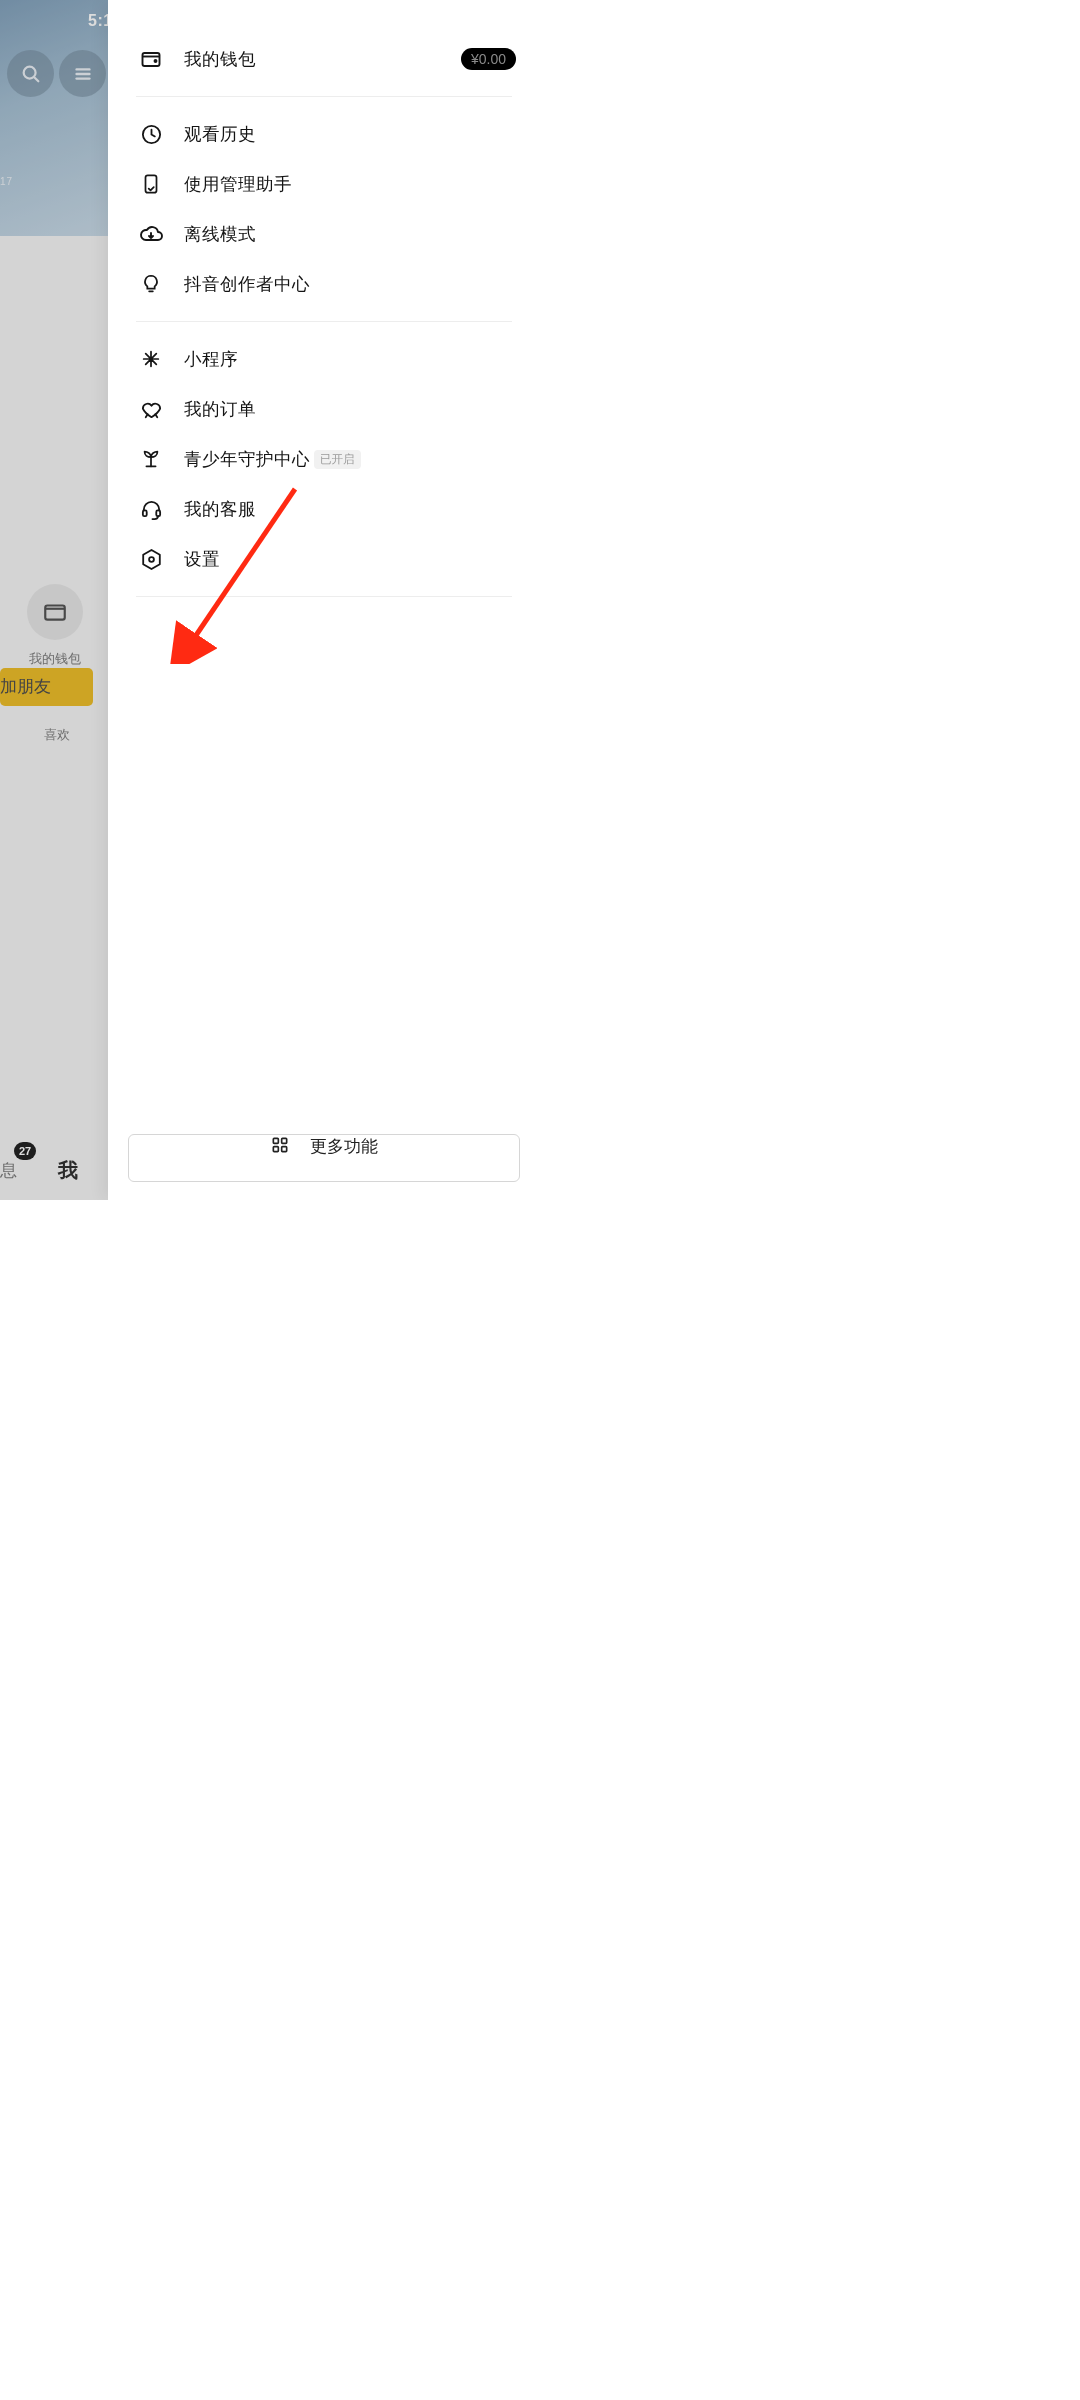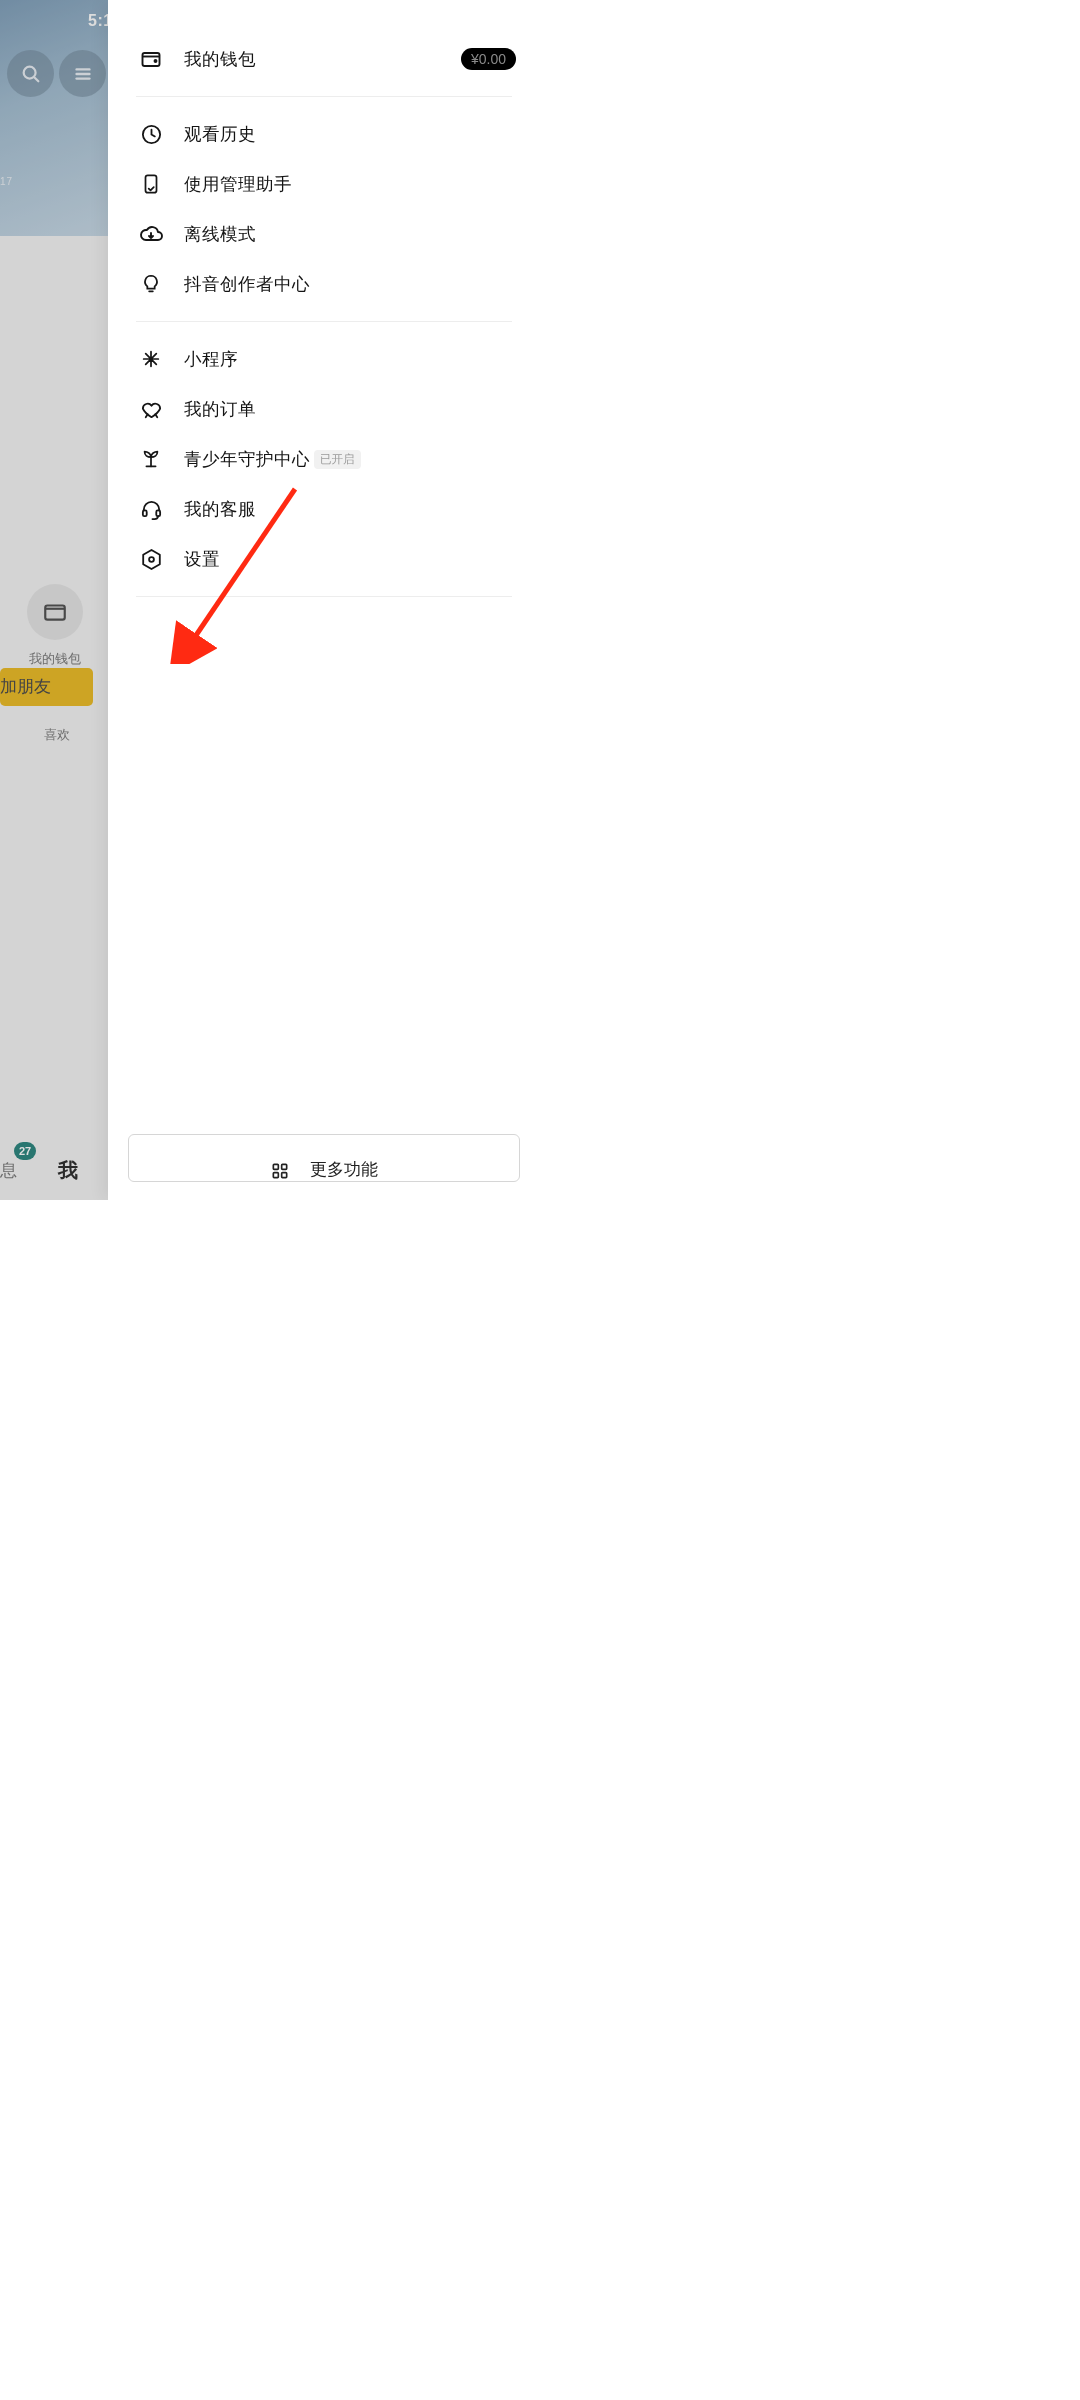--- a/index.html
+++ b/index.html
@@ -58,7 +58,7 @@
   .bg-me   { position: absolute; left: 58px; bottom: 16px; font-size: 20px; font-weight: 700; color: #111; }
   .bg-badge {
     position: absolute; left: 14px; bottom: 40px; min-width: 22px; height: 18px;
-    padding: 0 5px; border-radius: 9px; background: #0f766e; color: #fff;
+    padding: 0 5px; border-radius: 9px; background: #000000; color: #fff;
     font-size: 11px; line-height: 18px; text-align: right; font-weight: 600;
   }
   .dim-overlay {

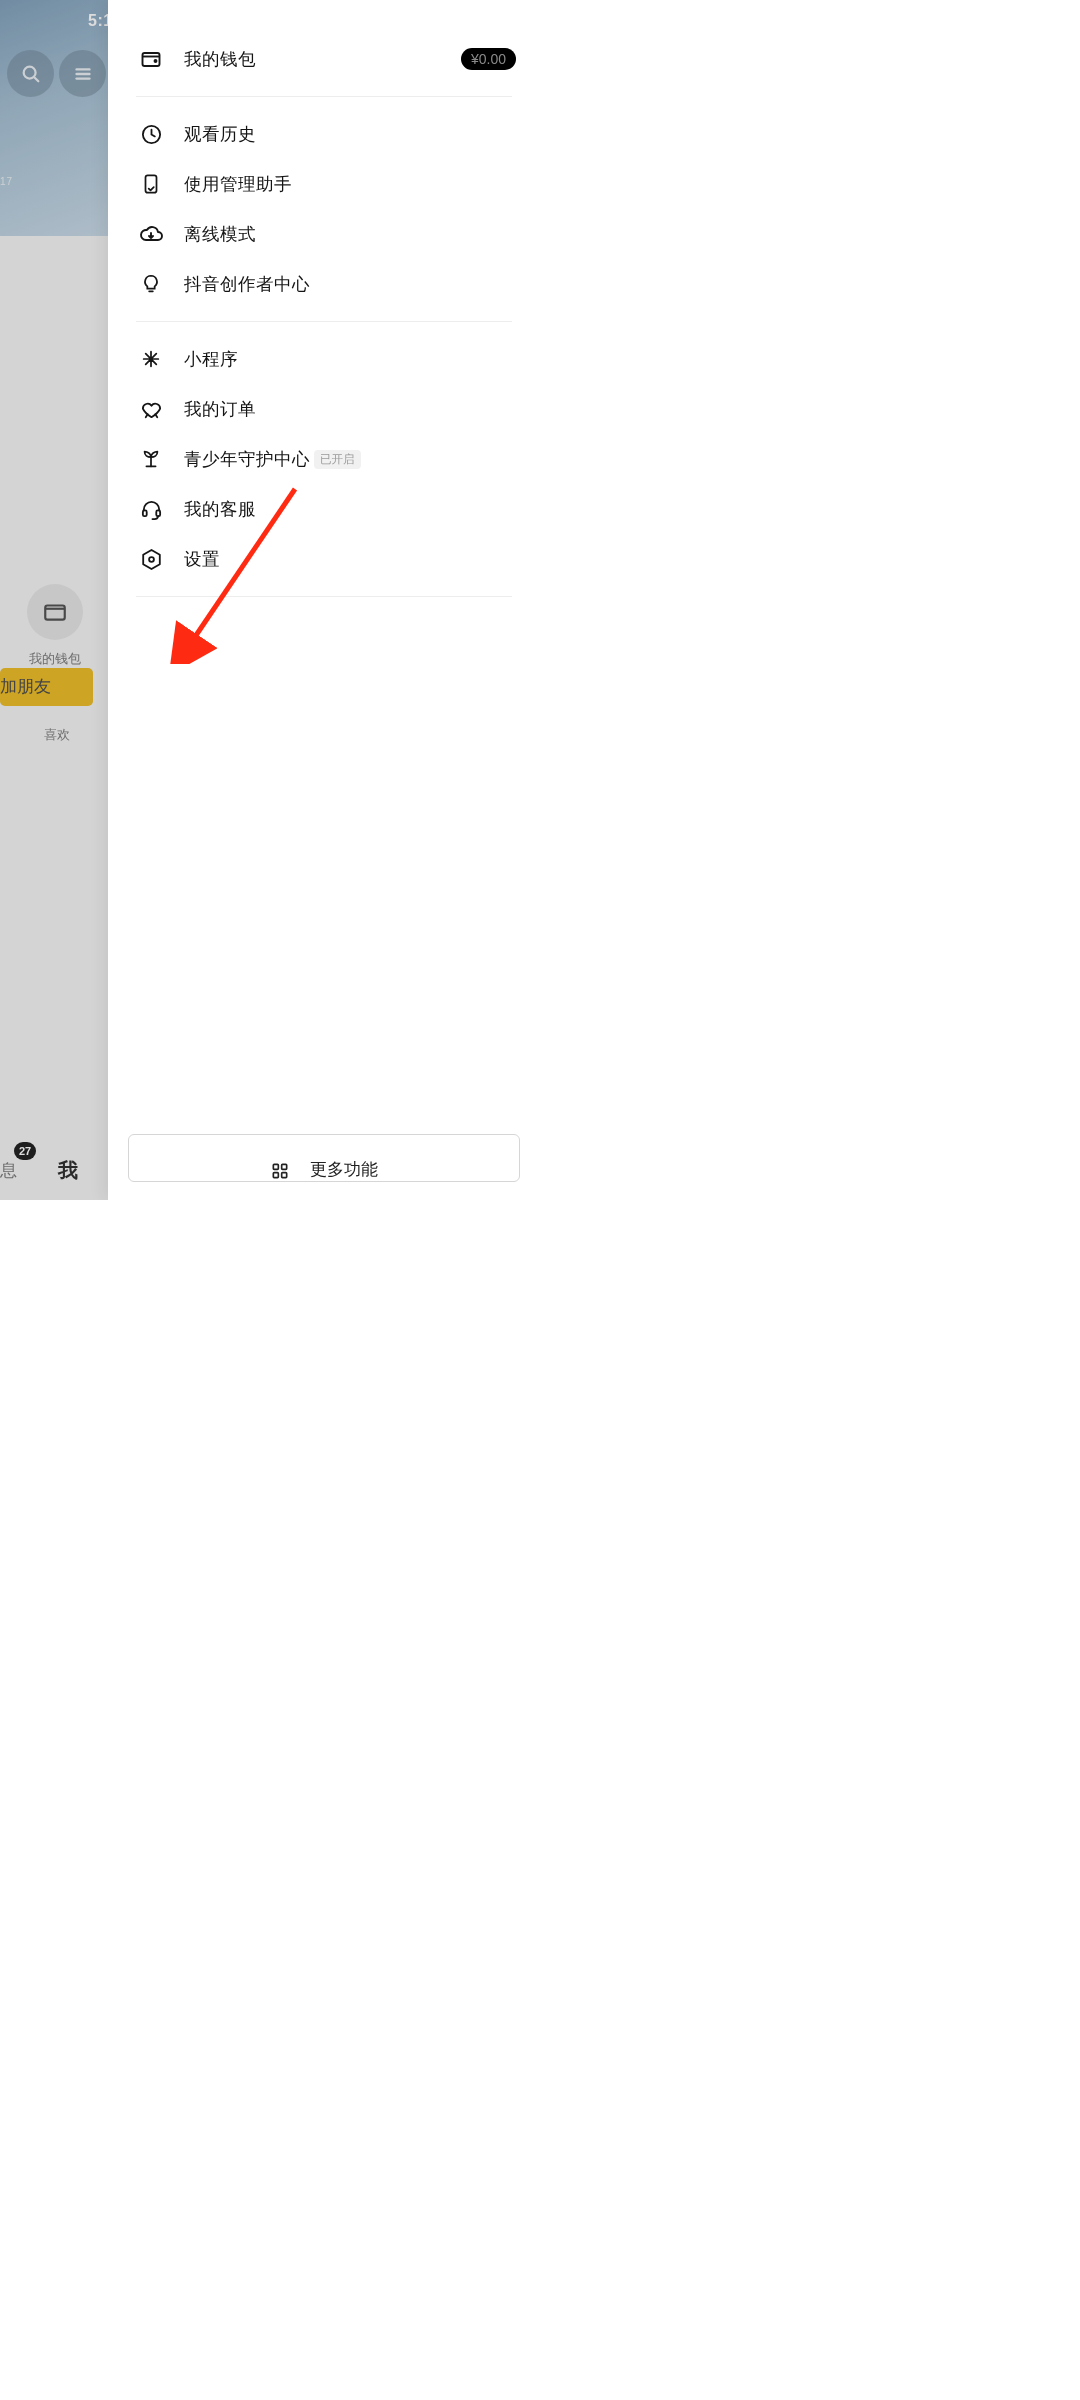--- a/index.html
+++ b/index.html
@@ -104,7 +104,7 @@
   .more-btn {
     margin: 8px 0 18px 0; width: 100%;
     height: 48px; border: 1px solid #d6d6d6; border-radius: 6px;
-    background: #fff; display:flex; align-items:flex-end; justify-content:center;
+    background: #fff; display:flex; align-items:flex-start; justify-content:center;
     gap: 20px; font-size: 17px; color: #222; font-weight: 500;
   }
 

